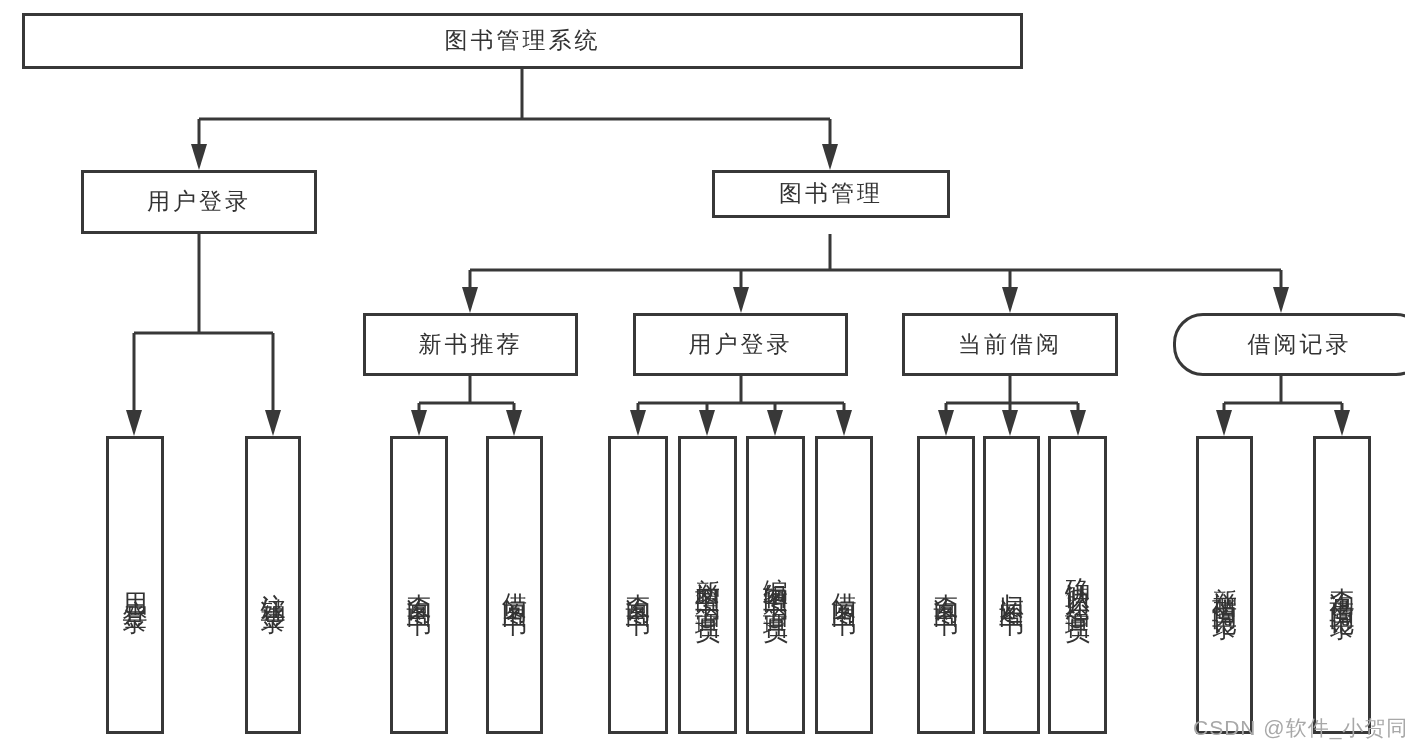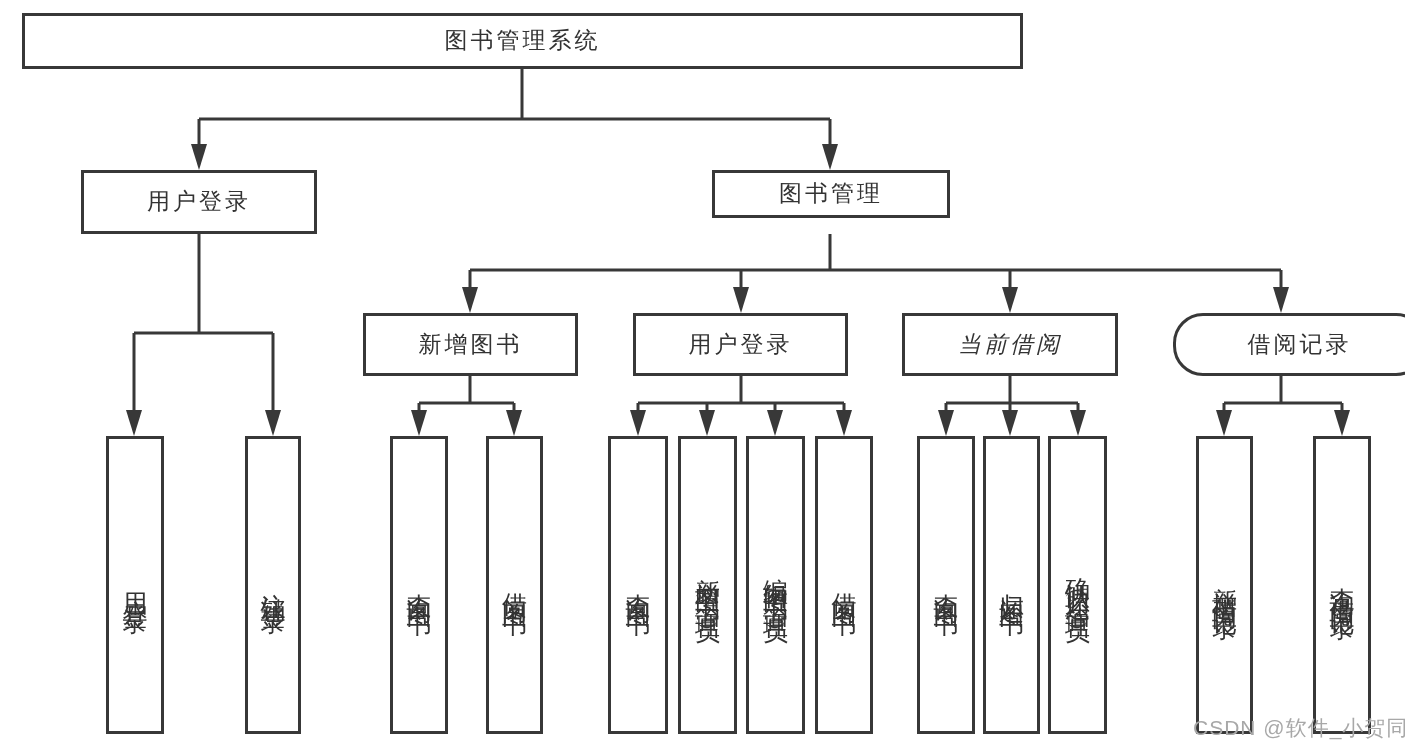--- a/index.html
+++ b/index.html
@@ -96,7 +96,7 @@
   <div class="box" style="left:81px; top:170px; width:236px; height:64px;">用户登录</div>
   <div class="box" style="left:712px; top:170px; width:238px; height:48px;">图书管理</div>
 
-  <div class="box" style="left:363px; top:313px; width:215px; height:63px;">新增图书</div>
+  <div class="box" style="left:363px; top:313px; width:215px; height:63px;">新书推荐</div>
   <div class="box" style="left:633px; top:313px; width:215px; height:63px;">用户登录</div>
   <div class="box" style="left:902px; top:313px; width:216px; height:63px;font-style:italic;">当前借阅</div>
   <div class="box" style="left:1173px; top:313px; width:253px; height:63px;border-radius:30px;">借阅记录</div>

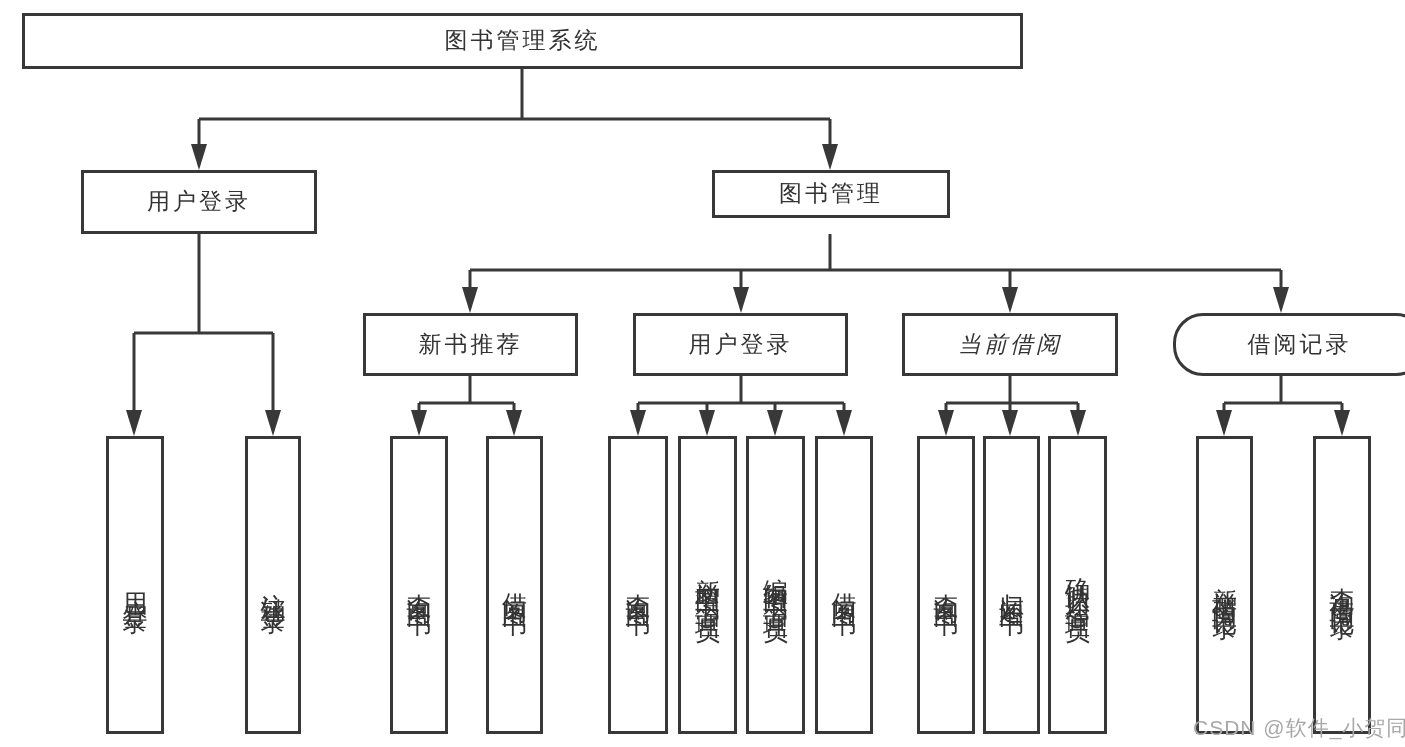--- a/index.html
+++ b/index.html
@@ -98,7 +98,7 @@
 
   <div class="box" style="left:363px; top:313px; width:215px; height:63px;">新书推荐</div>
   <div class="box" style="left:633px; top:313px; width:215px; height:63px;">用户登录</div>
-  <div class="box" style="left:902px; top:313px; width:216px; height:63px;font-style:italic;">当前借阅</div>
+  <div class="box" style="left:902px; top:313px; width:216px; height:63px;">当前借阅</div>
   <div class="box" style="left:1173px; top:313px; width:253px; height:63px;border-radius:30px;">借阅记录</div>
 
   <div class="box leaf" style="left:106px; top:436px; width:58px; height:298px;">用户登录</div>

